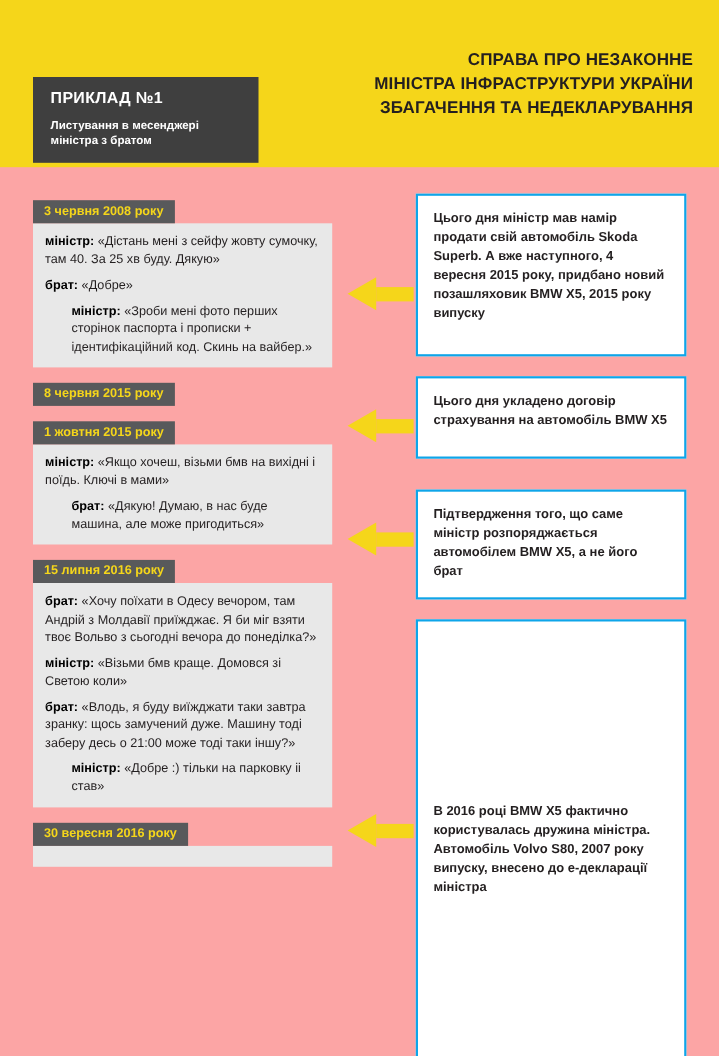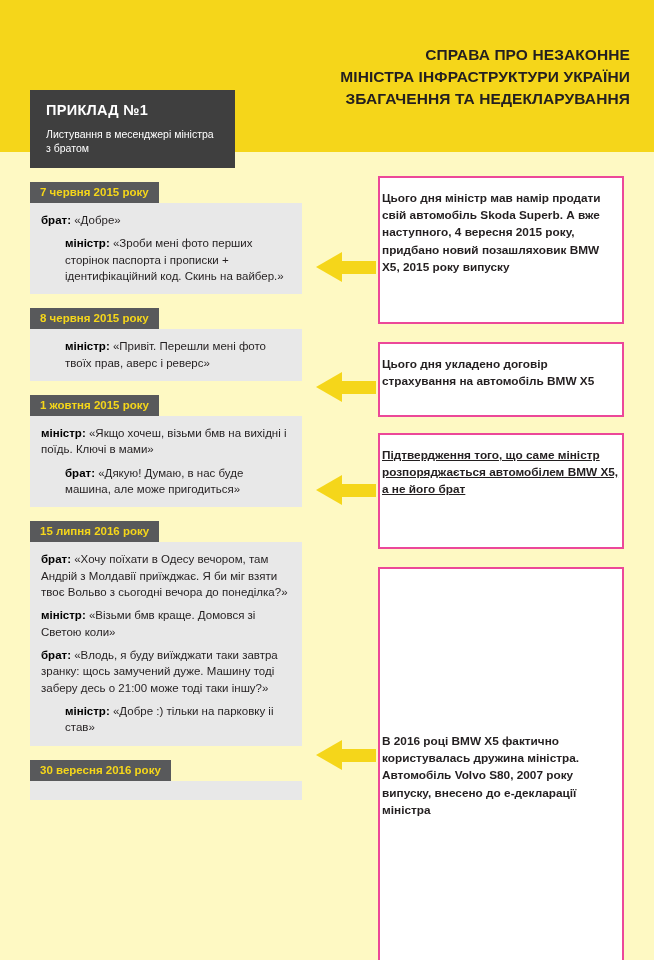--- a/index.html
+++ b/index.html
@@ -18,7 +18,7 @@
     position: relative;
     width: 654px;
     height: 960px;
-    background: #fef9c3;
+    background: #fca5a5;
   }
   
   .header-band {

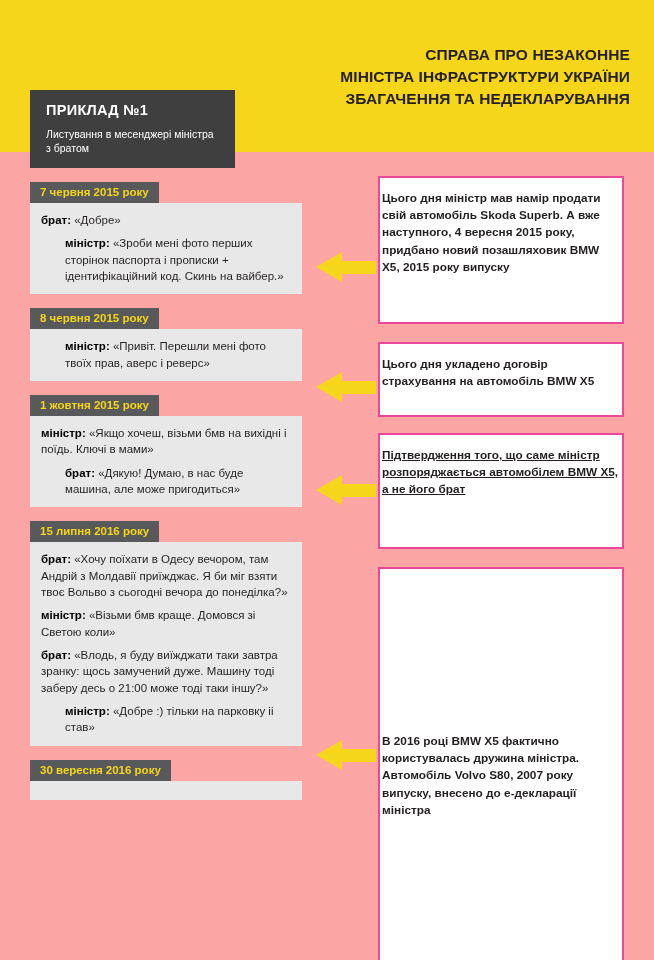--- a/index.html
+++ b/index.html
@@ -53,7 +53,6 @@
     background: #3f3f3f;
     box-sizing: border-box;
     padding: 12px 14px 0 16px;
-    margin-top: 20px;
   }
   .example-title {
     color: #ffffff;

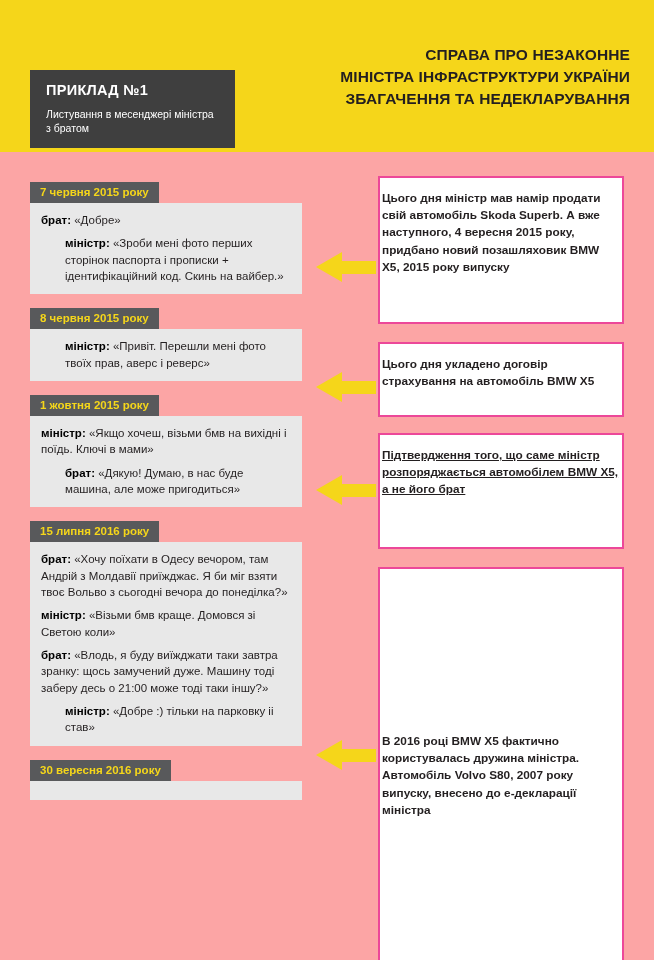--- a/index.html
+++ b/index.html
@@ -63,7 +63,7 @@
   .example-sub {
     color: #ffffff;
     font-size: 10.5px;
-    font-weight: normal;
+    font-weight: bold;
     line-height: 1.35;
     margin-top: 9px;
   }

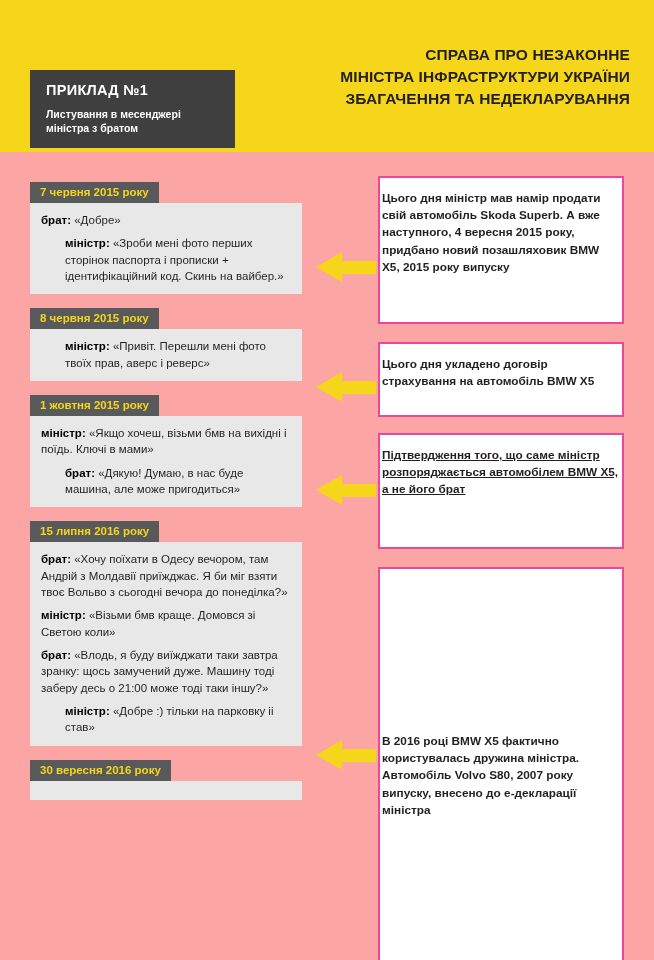--- a/index.html
+++ b/index.html
@@ -172,7 +172,7 @@
   <div class="left-col">
 
     <div class="chat-block">
-      <div class="date-bar">7 червня 2015 року</div>
+      <div class="date-bar">3 червня 2008 року</div>
       <div class="bubble">
         <div class="msg">
           <span class="who">брат:</span>

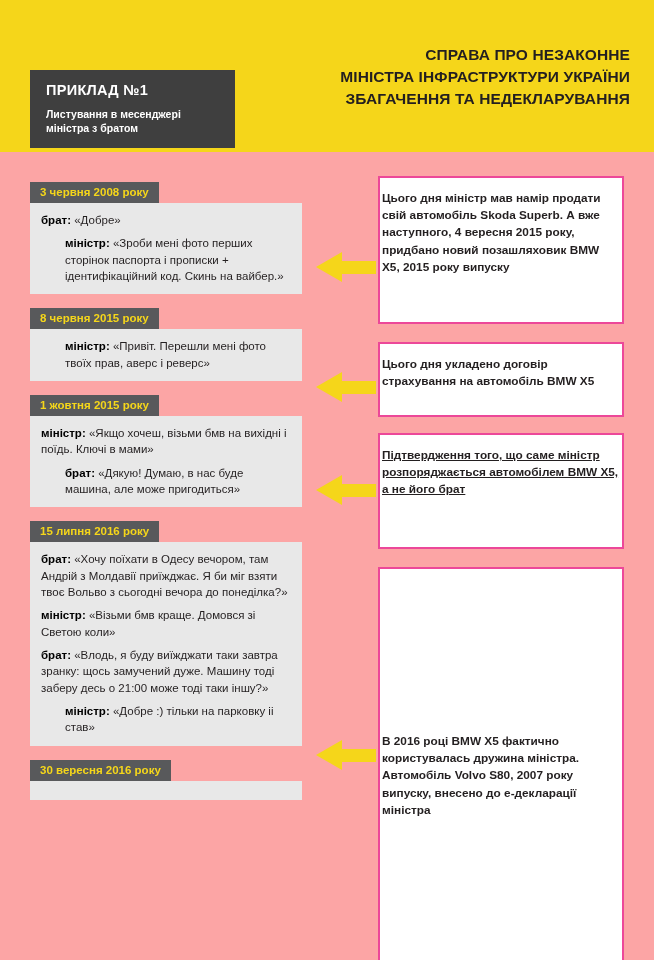--- a/index.html
+++ b/index.html
@@ -111,9 +111,9 @@
     width: 246px;
   }
   .note {
-    border: 2px solid #ec4899;
-    box-sizing: border-box;
-    padding: 12px 2px;
+    border: 2px solid #0ea5e9;
+    box-sizing: border-box;
+    padding: 12px 14px;
     color: #231f20;
     font-size: 11.8px;
     font-weight: bold;

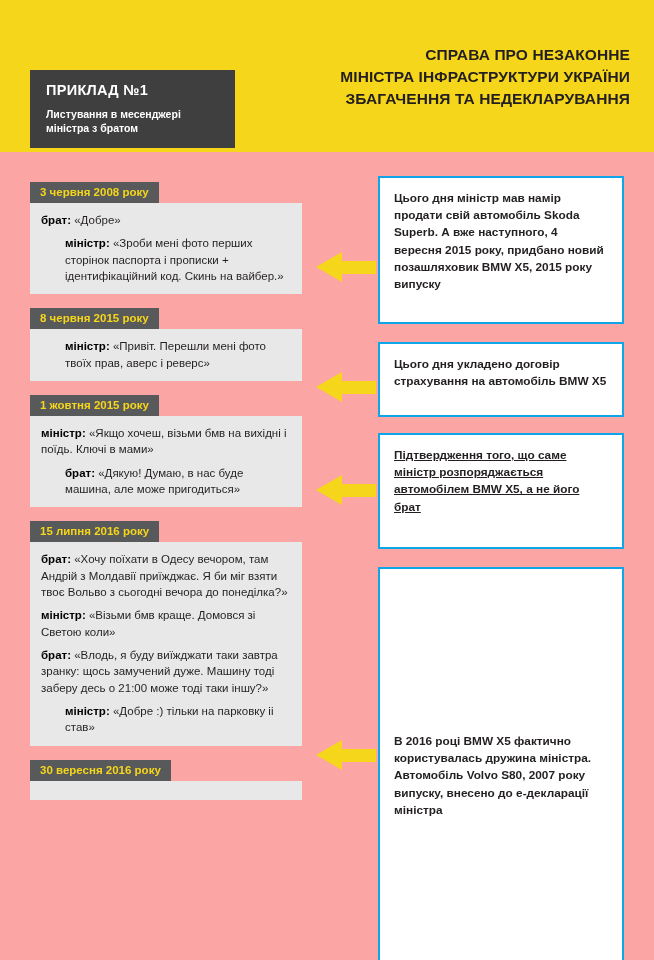--- a/index.html
+++ b/index.html
@@ -175,6 +175,10 @@
       <div class="date-bar">3 червня 2008 року</div>
       <div class="bubble">
         <div class="msg">
+          <span class="who">міністр:</span>
+          <span>«Дістань мені з сейфу жовту сумочку, там 40. За 25 хв буду. Дякую»</span>
+        </div>
+        <div class="msg">
           <span class="who">брат:</span>
           <span>«Добре»</span>
         </div>

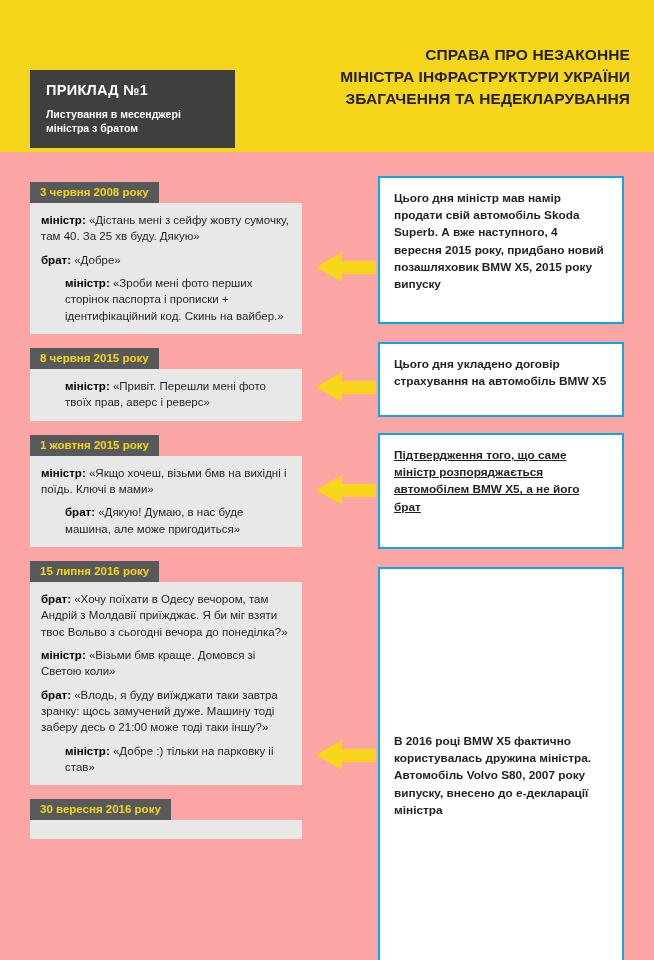--- a/index.html
+++ b/index.html
@@ -191,12 +191,6 @@
 
     <div class="chat-block">
       <div class="date-bar">8 червня 2015 року</div>
-      <div class="bubble">
-        <div class="msg">
-          <span class="who">міністр:</span>
-          <span>«Привіт. Перешли мені фото твоїх прав, аверс і реверс»</span>
-        </div>
-      </div>
     </div>
 
     <div class="chat-block">

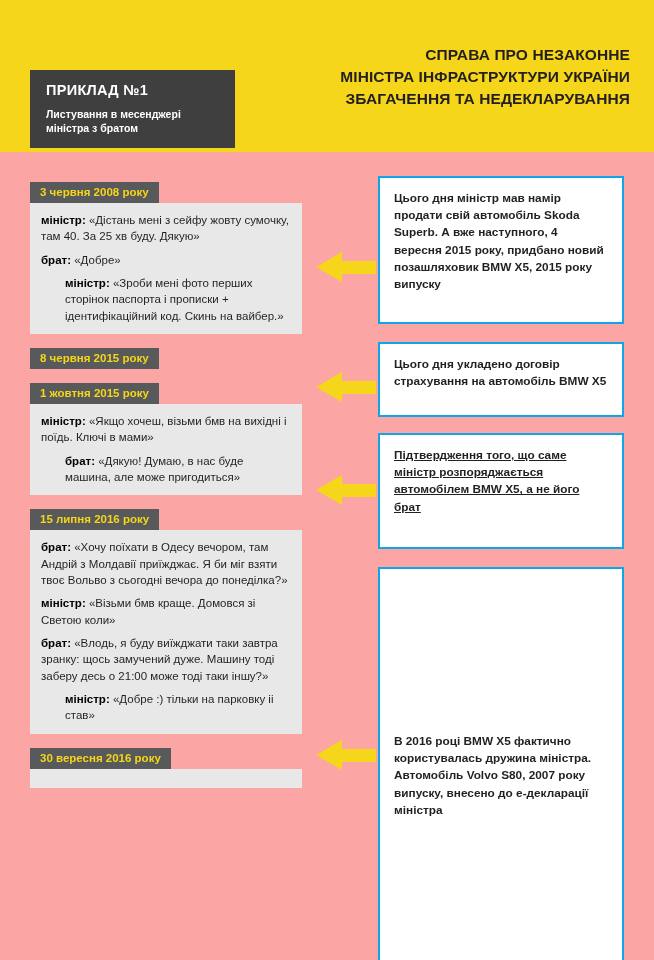--- a/index.html
+++ b/index.html
@@ -123,7 +123,7 @@
   }
   .note-1 { height: 148px; }
   .note-2 { height: 75px; margin-top: 18px; }
-  .note-3 { height: 116px; margin-top: 16px; text-decoration: underline; }
+  .note-3 { height: 100px; margin-top: 28px; }
   .note-4 { height: 418px; margin-top: 18px; display: flex; align-items: center; }
 
   

